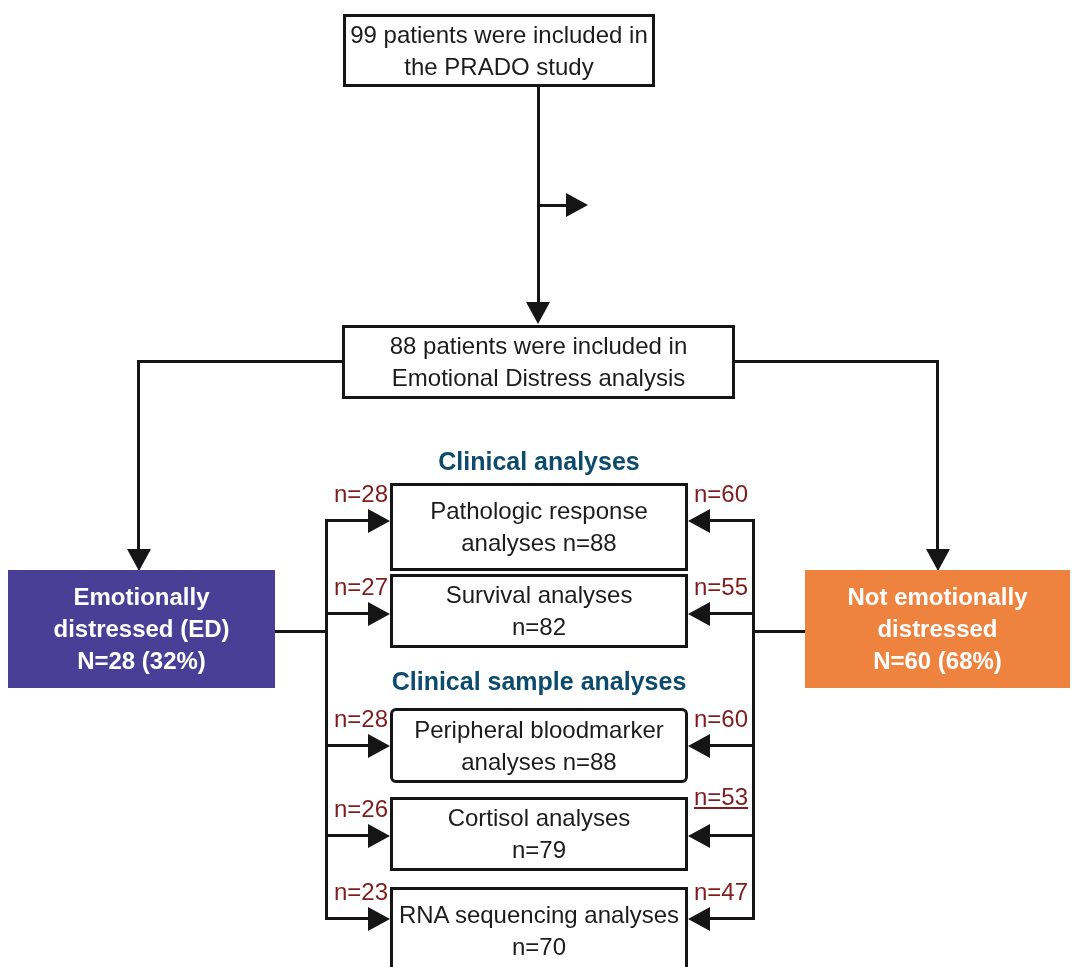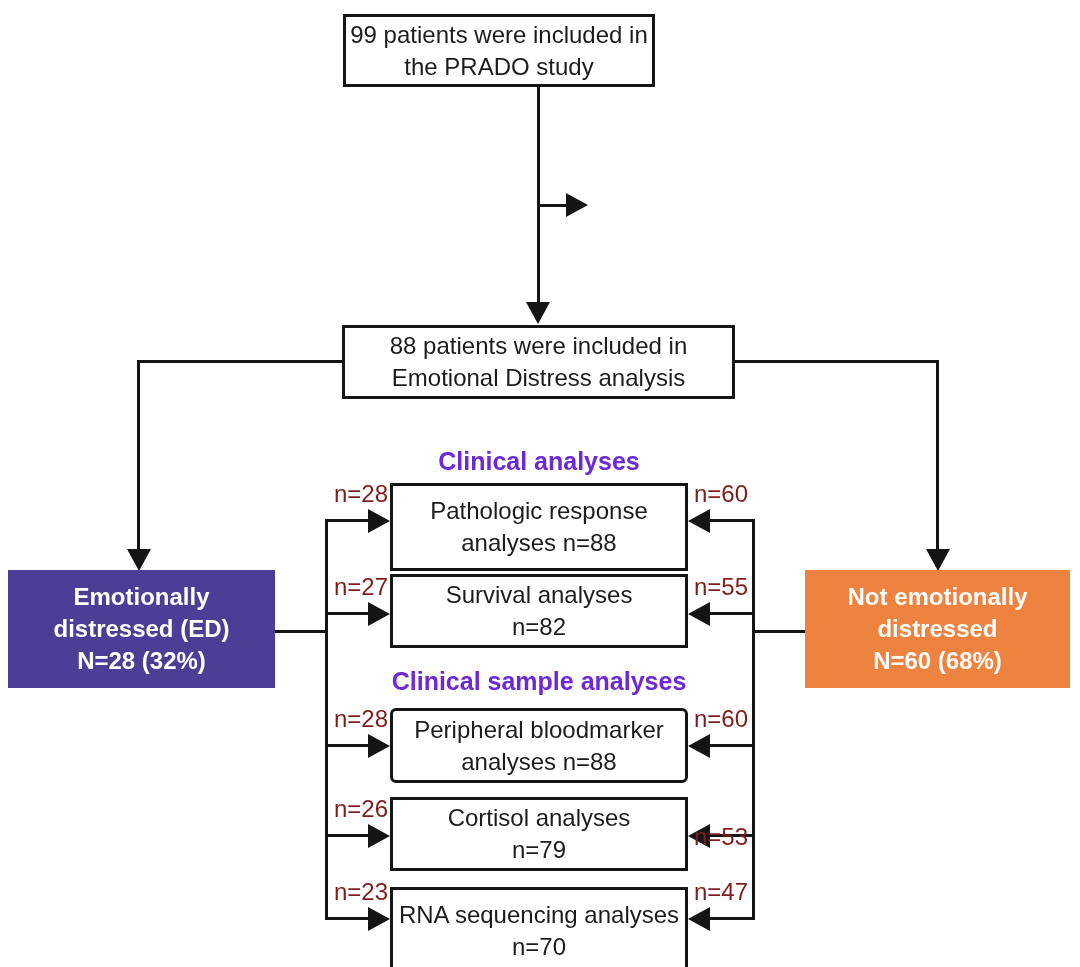--- a/index.html
+++ b/index.html
@@ -29,7 +29,7 @@
 
   .heading{
     position:absolute;text-align:center;
-    font-size:25px;font-weight:bold;color:#6d28d9;white-space:nowrap;
+    font-size:25px;font-weight:bold;color:#0c4a6e;white-space:nowrap;
   }
   .nlabel{
     position:absolute;font-size:24px;color:#7f1d1d;white-space:nowrap;height:34px;line-height:34px;

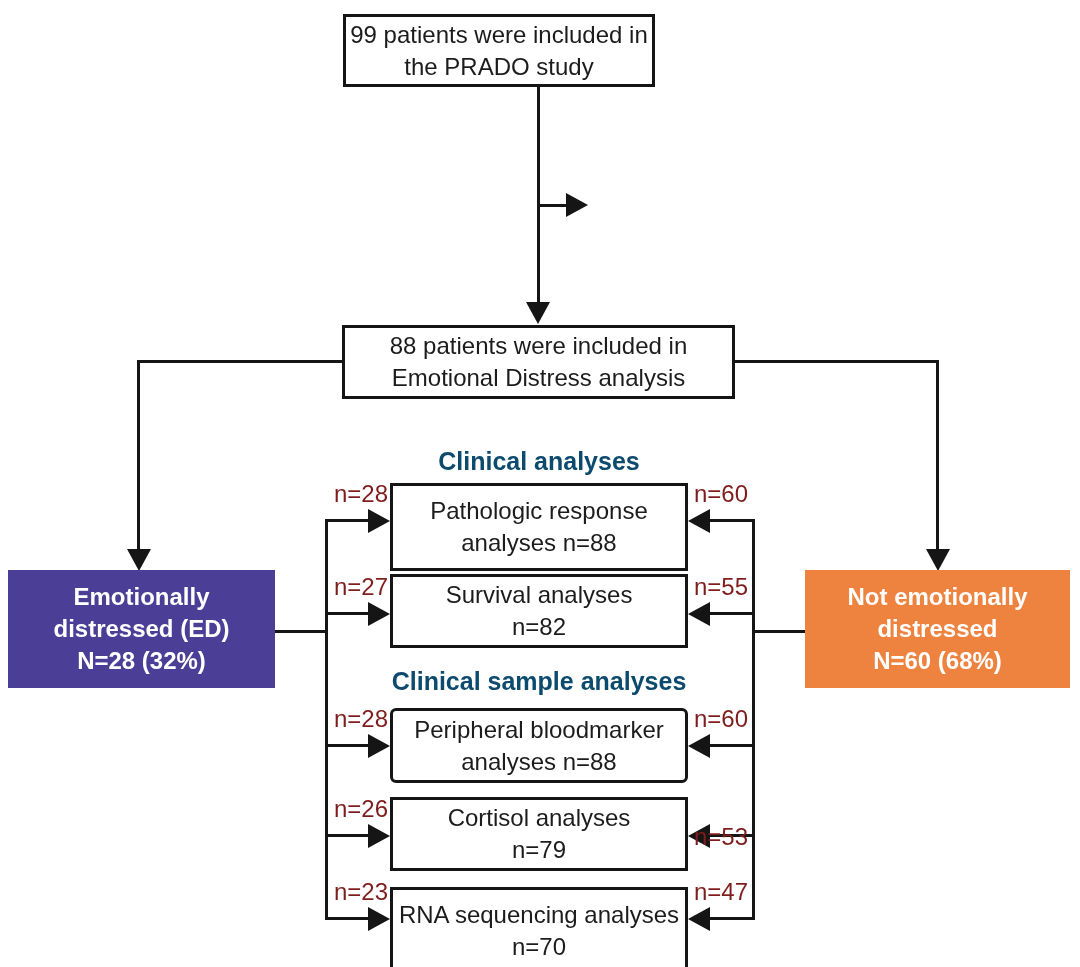--- a/index.html
+++ b/index.html
@@ -122,7 +122,7 @@
 n=79</div>
   <div class="arr left" style="left:688px;top:824px;"></div>
   <div class="hline" style="left:710px;top:834px;width:45px;"></div>
-  <div class="nlabel r" style="left:694px;top:820px;width:80px;">n=53</div>
+  <div class="nlabel r" style="left:694px;top:780px;width:80px;text-decoration:underline;">n=53</div>
 
   <div class="nlabel l" style="left:320px;top:875px;width:68px;">n=23</div>
   <div class="hline" style="left:325px;top:917px;width:45px;"></div>

